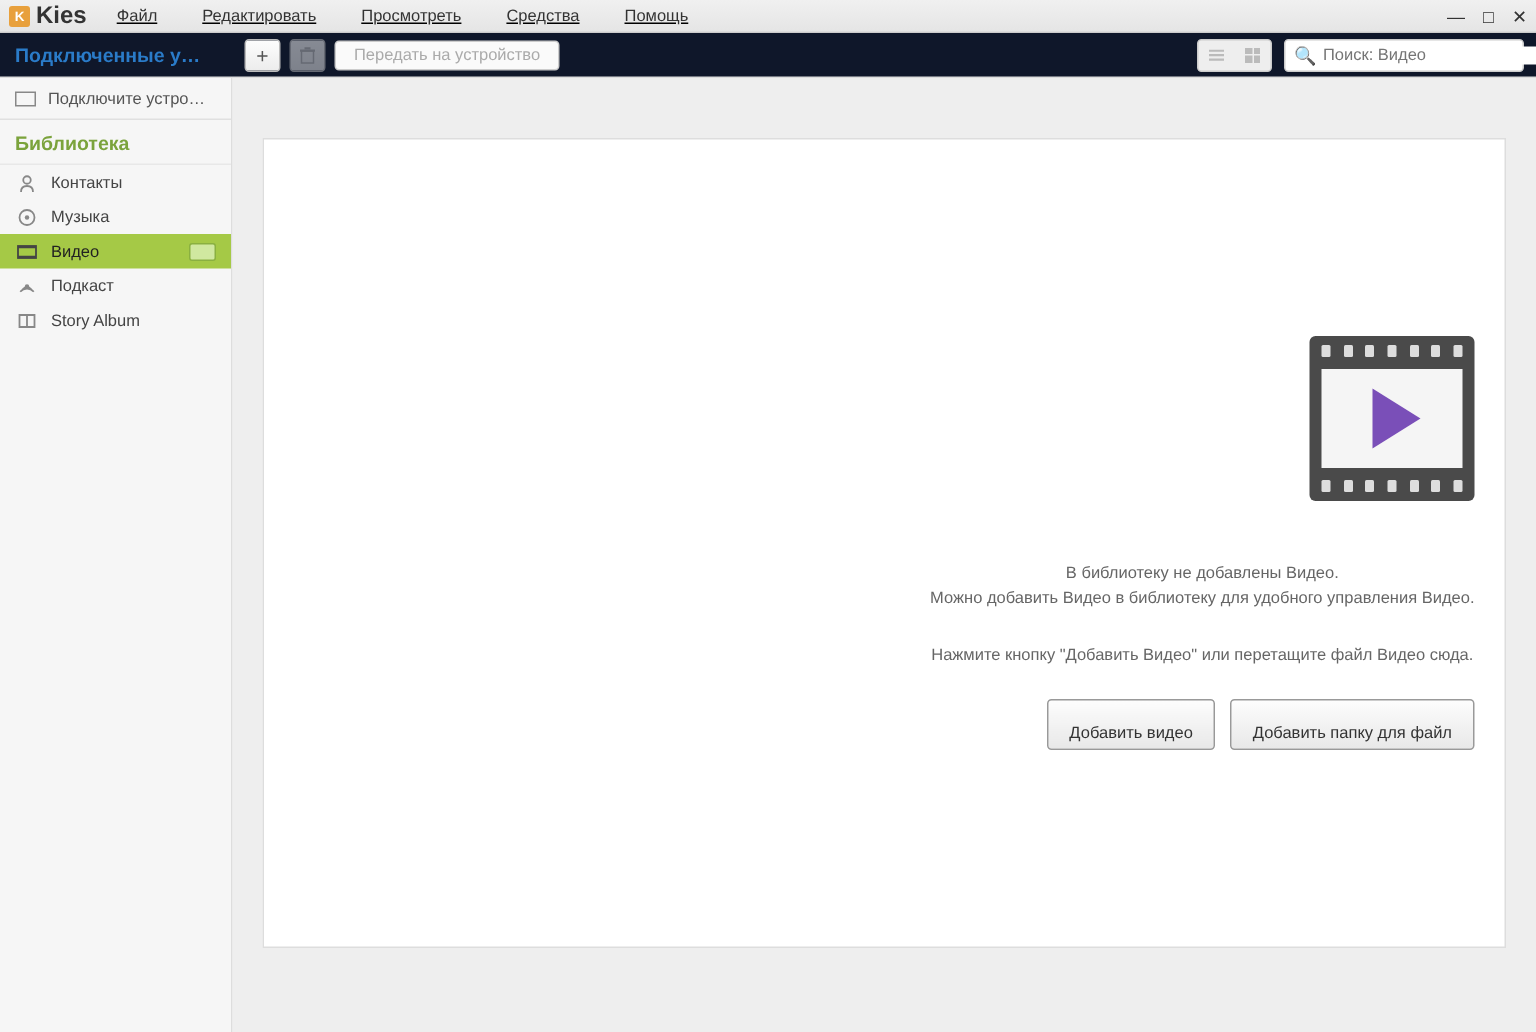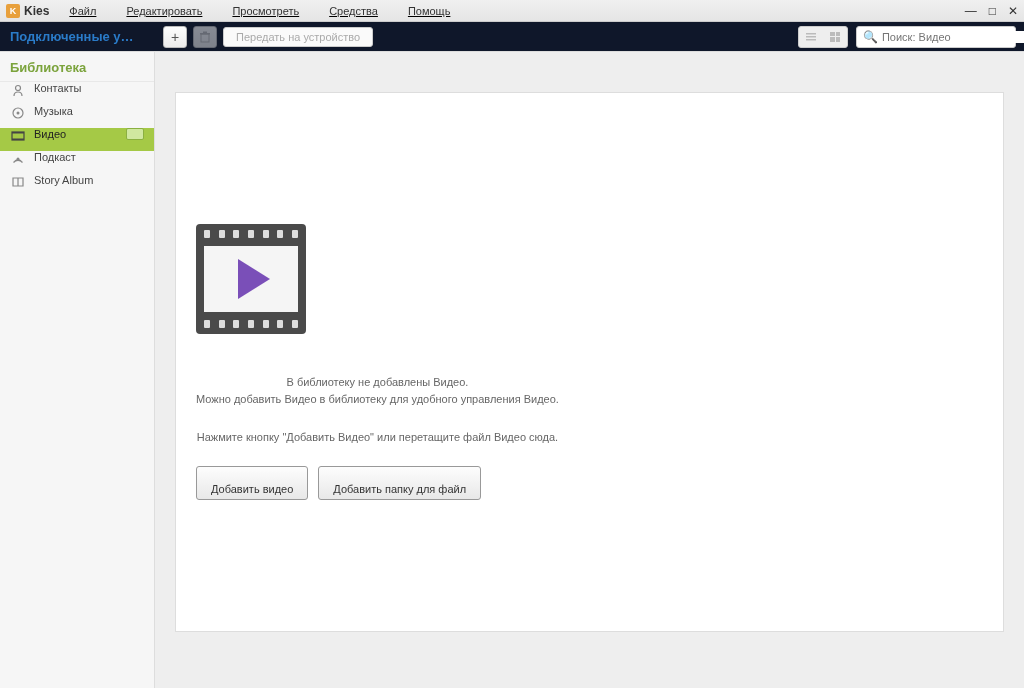--- a/index.html
+++ b/index.html
@@ -7,7 +7,7 @@
 
 .titlebar { height: 22px; background: linear-gradient(#f0f0f0, #e5e5e5); display: flex; align-items: center; padding: 0 6px; border-bottom: 1px solid #ccc; }
 .app-logo { width: 14px; height: 14px; background: #e8a03c; border-radius: 2px; display: flex; align-items: center; justify-content: center; color: #fff; font-size: 9px; font-weight: bold; margin-right: 4px; }
-.app-title { font-size: 12px; font-weight: bold; color: #333; margin-right: 20px; }
+.app-title { font-size: 16px; font-weight: bold; color: #333; margin-right: 20px; }
 .menu-items { display: flex; gap: 30px; text-decoration: underline; }
 .menu-item { font-size: 11px; color: #333; cursor: pointer; }
 .window-controls { margin-left: auto; display: flex; gap: 12px; }

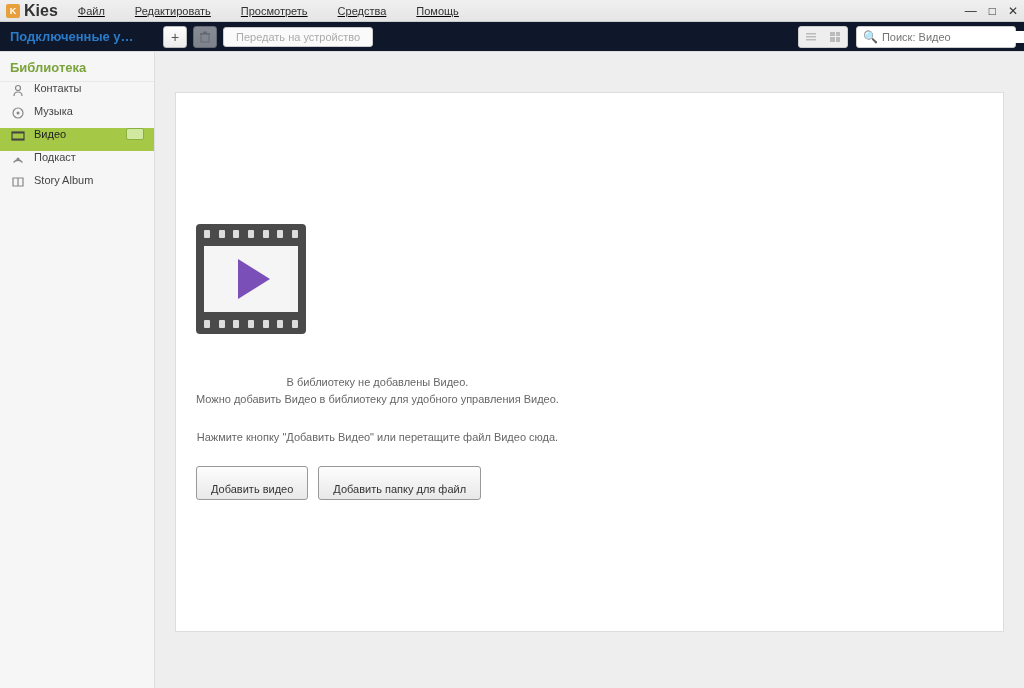--- a/index.html
+++ b/index.html
@@ -117,6 +117,10 @@
 
 <div class="body-row">
   <div class="sidebar">
+    <div class="side-connect">
+      <span class="side-connect-icon"></span>
+      <span>Подключите устро…</span>
+    </div>
     <div class="side-section">Библиотека</div>
 
     <div class="side-item">

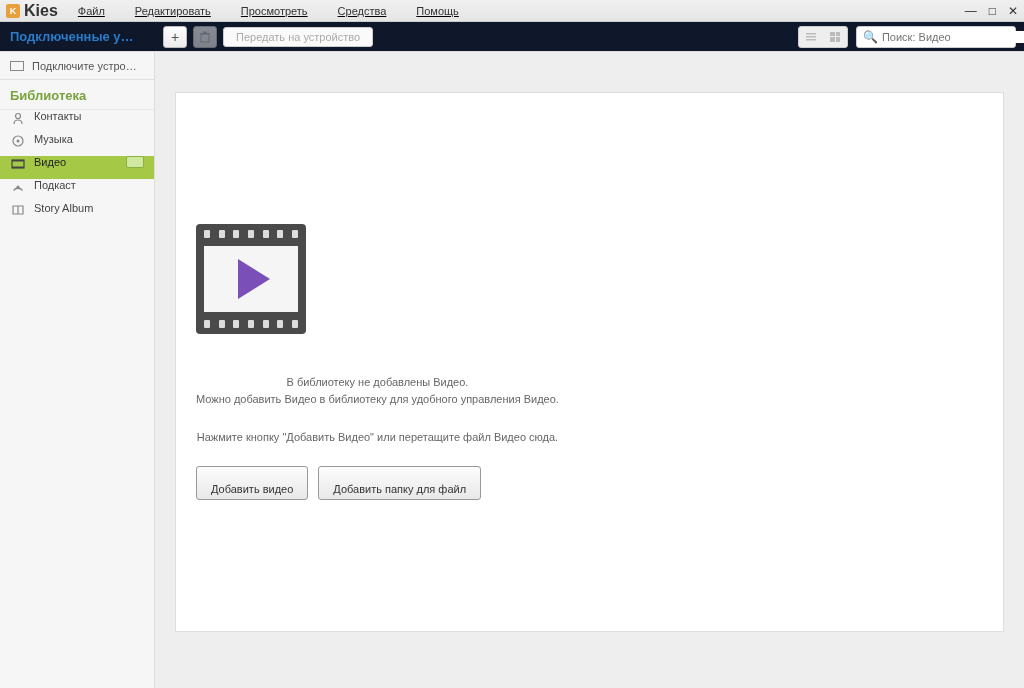--- a/index.html
+++ b/index.html
@@ -33,7 +33,7 @@
 .side-connect { height: 28px; border-bottom: 1px solid #e0e0e0; display: flex; align-items: center; padding: 0 10px; gap: 8px; font-size: 11px; color: #555; overflow: hidden; white-space: nowrap; text-overflow: ellipsis; }
 .side-connect-icon { width: 14px; height: 10px; border: 1px solid #888; position: relative; }
 .side-section { padding: 8px 10px 6px; font-size: 13px; font-weight: bold; color: #7ba33c; border-bottom: 1px solid #e8e8e8; }
-.side-item { height: 23px; display: flex; padding: 0 10px; gap: 8px; font-size: 11px; color: #444; cursor: pointer; }
+.side-item { height: 23px; display: flex; align-items: center; padding: 0 10px; gap: 8px; font-size: 11px; color: #444; cursor: pointer; }
 .side-item.active { background: #a5c946; color: #222; }
 .side-icon { width: 16px; height: 16px; display: flex; align-items: center; justify-content: center; font-size: 12px; color: #666; }
 .side-item.active .side-icon { color: #333; }

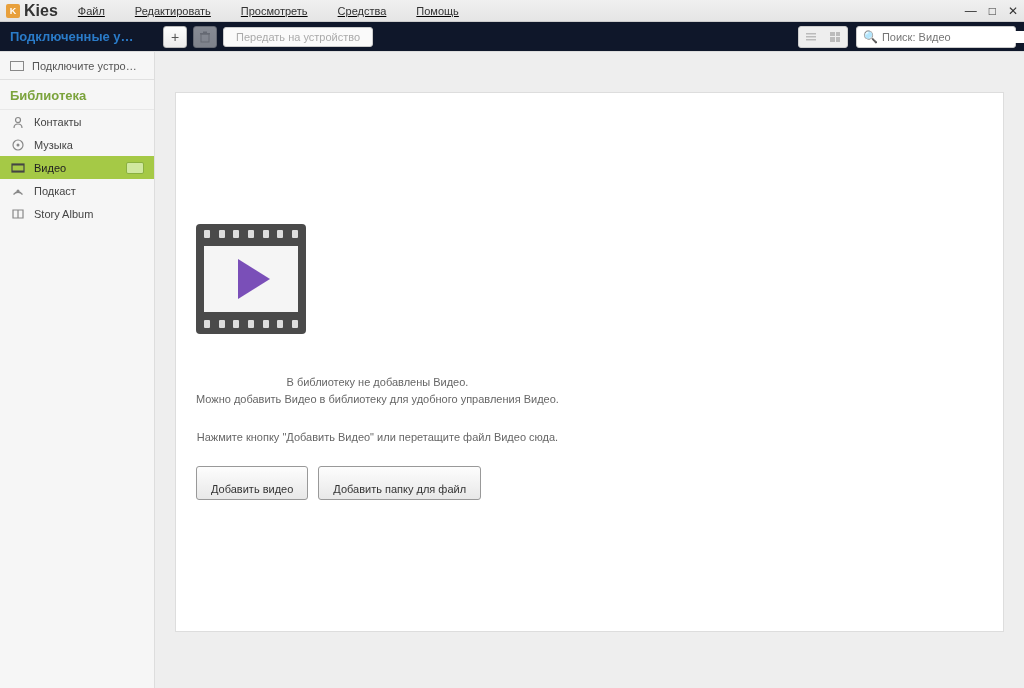--- a/index.html
+++ b/index.html
@@ -41,7 +41,7 @@
 .side-item.active .side-item-badge { background: #d0e8a0; border-color: #8ab040; }
 
 .main { flex: 1; background: #eeeeee; padding: 40px 20px 20px; }
-.content-card { background: #fff; border: 1px solid #ddd; height: 540px; display: flex; flex-direction: column; align-items: flex-start; justify-content: center; padding: 20px; }
+.content-card { background: #fff; border: 1px solid #ddd; height: 540px; display: flex; flex-direction: column; align-items: flex-end; justify-content: center; padding: 20px; }
 .video-icon { width: 110px; height: 110px; position: relative; margin-bottom: 40px; }
 .film-strip { position: absolute; inset: 0; background: #4a4a4a; border-radius: 4px; }
 .film-holes-top, .film-holes-bottom { position: absolute; left: 4px; right: 4px; height: 12px; display: flex; justify-content: space-around; align-items: center; }

